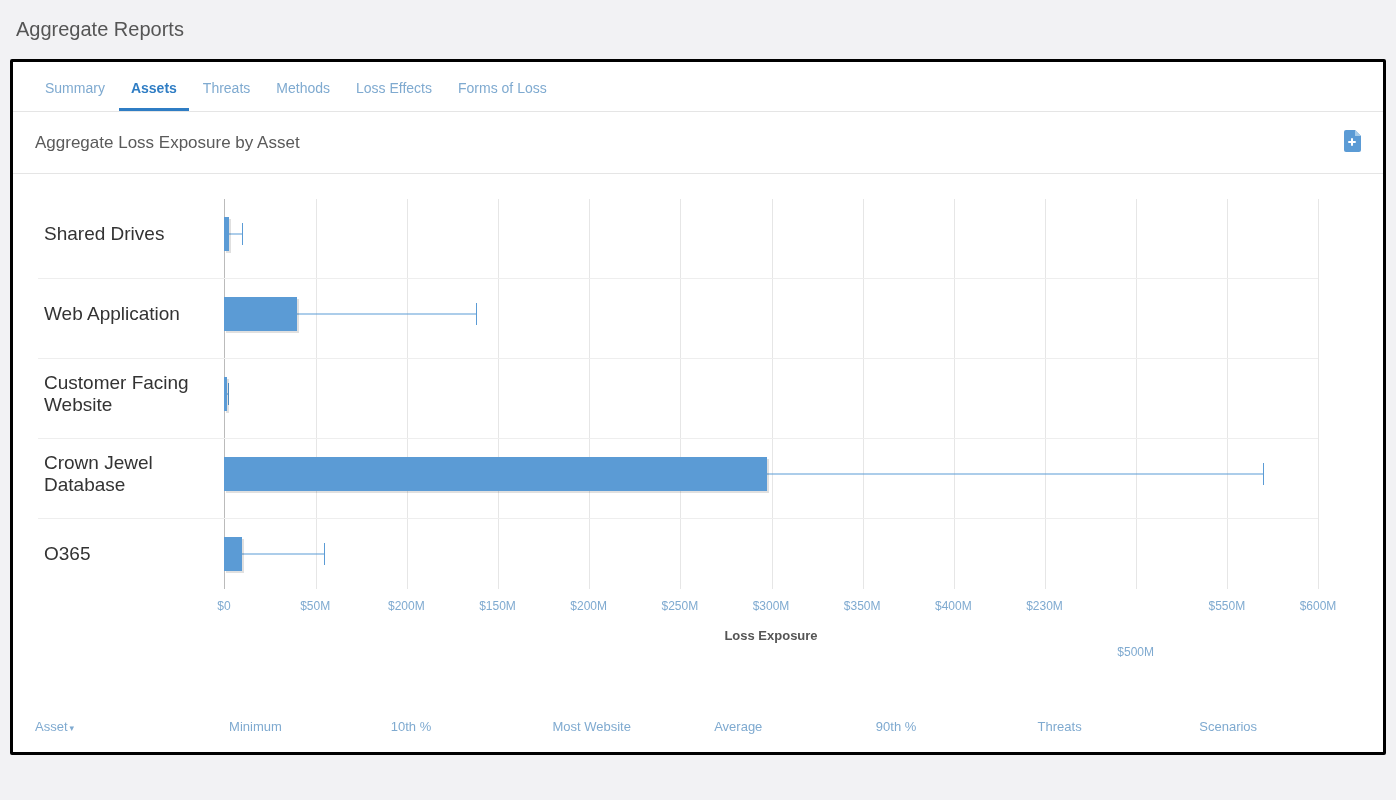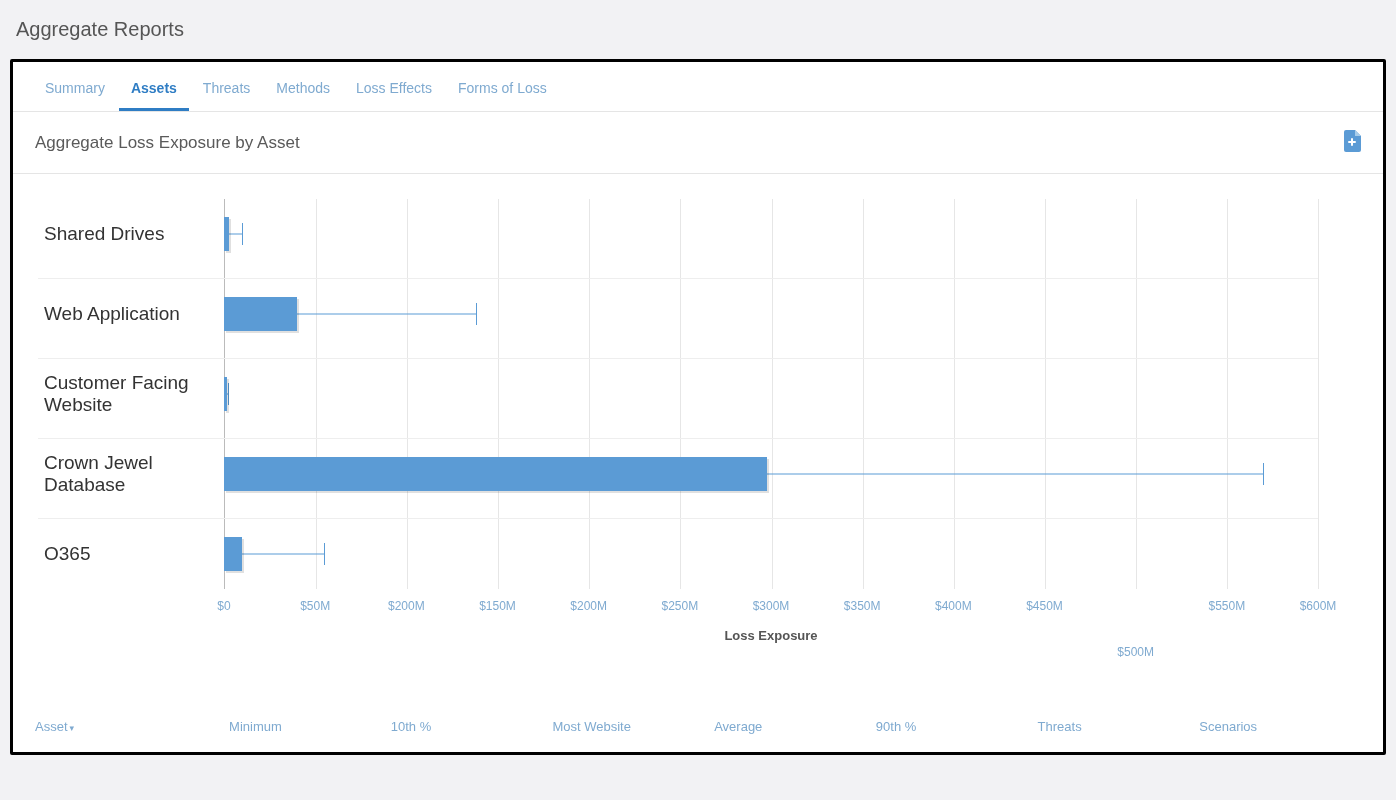--- a/index.html
+++ b/index.html
@@ -267,7 +267,7 @@
             <div class="xtick" style="left: 50%;">$300M</div>
             <div class="xtick" style="left: 58.3333%;">$350M</div>
             <div class="xtick" style="left: 66.6667%;">$400M</div>
-            <div class="xtick" style="left: 75%;">$450M</div>
+            <div class="xtick" style="left: 75%;">$230M</div>
             <div class="xtick" style="left: 83.3333%; margin-top: 46px;">$500M</div>
             <div class="xtick" style="left: 91.6667%;">$550M</div>
             <div class="xtick" style="left: 100%;">$600M</div>

